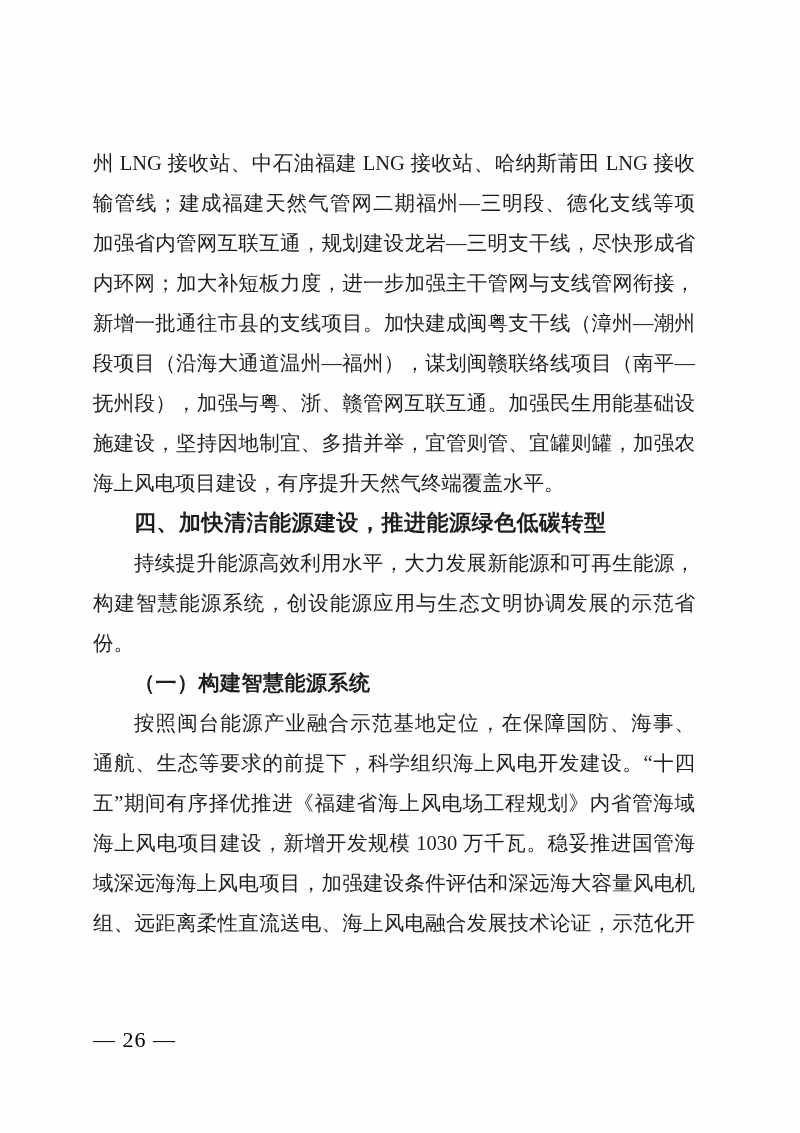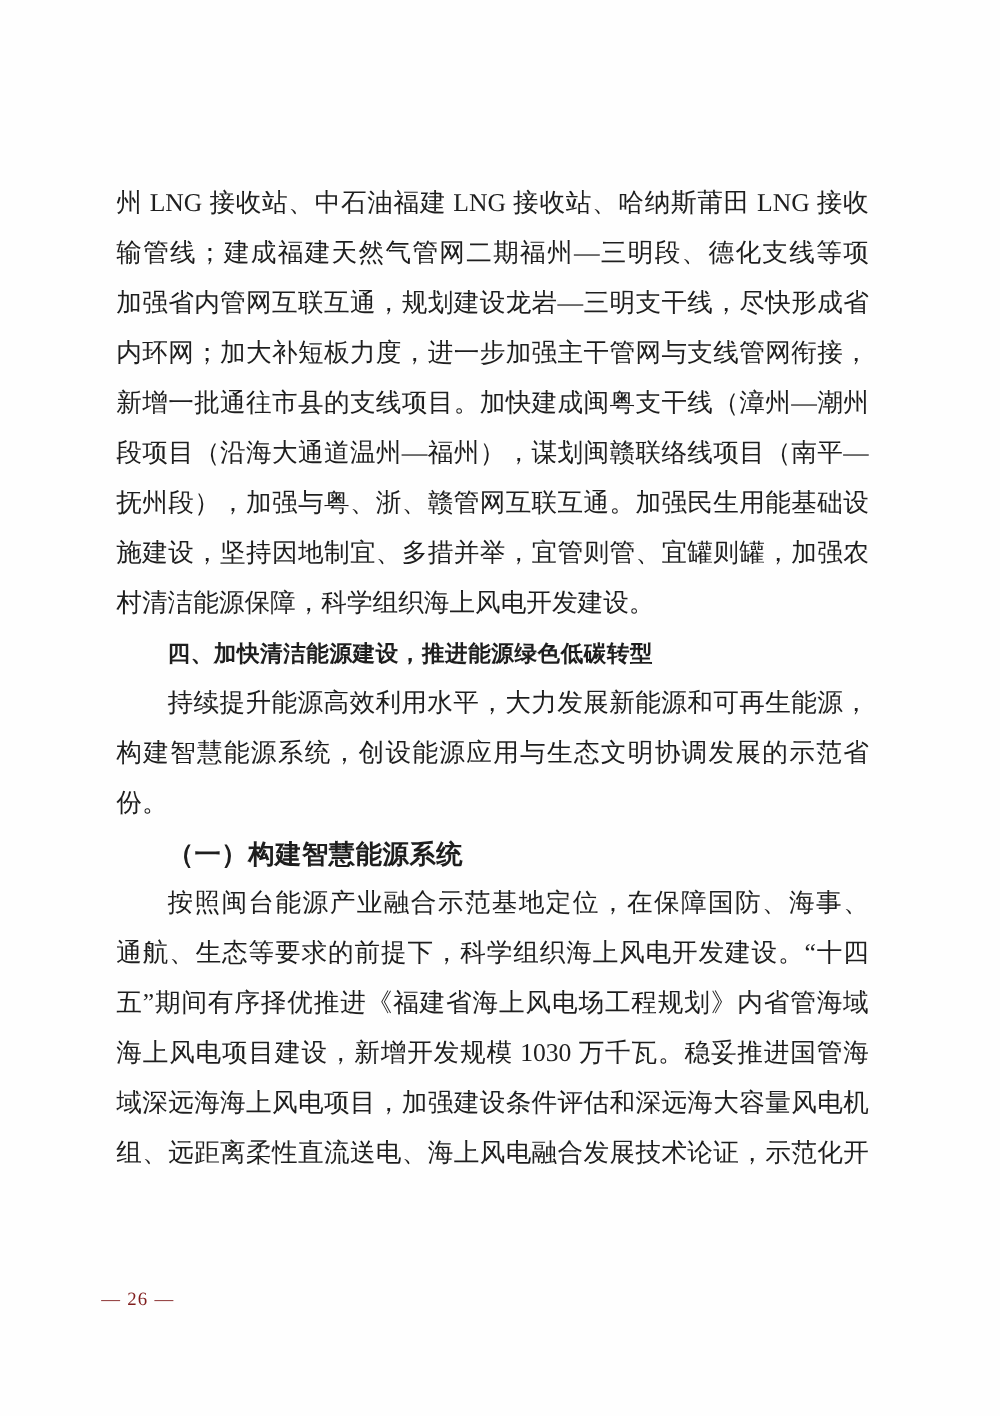--- a/index.html
+++ b/index.html
@@ -73,7 +73,7 @@
       <div class="line body justify">段项目（沿海大通道温州—福州），谋划闽赣联络线项目（南平—</div>
       <div class="line body justify">抚州段），加强与粤、浙、赣管网互联互通。加强民生用能基础设</div>
       <div class="line body justify">施建设，坚持因地制宜、多措并举，宜管则管、宜罐则罐，加强农</div>
-      <div class="line body">村清洁能源保障，科学组织海上风电开发建设。</div>
+      <div class="line body">海上风电项目建设，有序提升天然气终端覆盖水平。</div>
       <div class="line heading indent">四、加快清洁能源建设，推进能源绿色低碳转型</div>
       <div class="line body indent justify">持续提升能源高效利用水平，大力发展新能源和可再生能源，</div>
       <div class="line body justify">构建智慧能源系统，创设能源应用与生态文明协调发展的示范省</div>

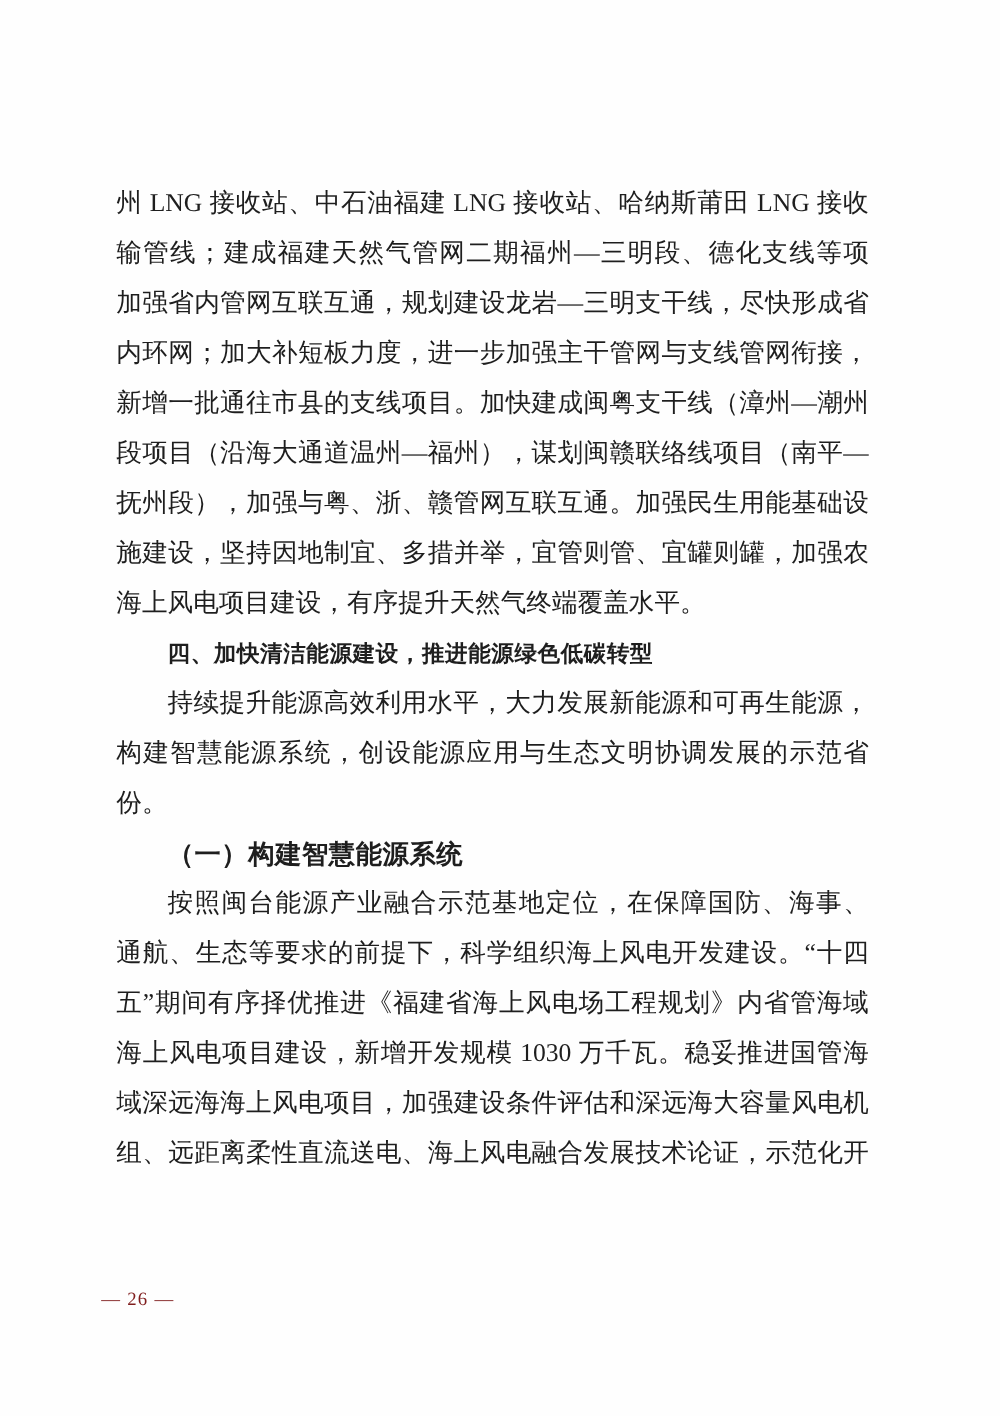--- a/index.html
+++ b/index.html
@@ -41,7 +41,7 @@
   .line.heading {
     font-family: "Liberation Sans", "DejaVu Sans", sans-serif;
     font-weight: bold;
-    font-size: 18px;
+    font-size: 22px;
     letter-spacing: 0.5px;
   }
   .line.subheading {

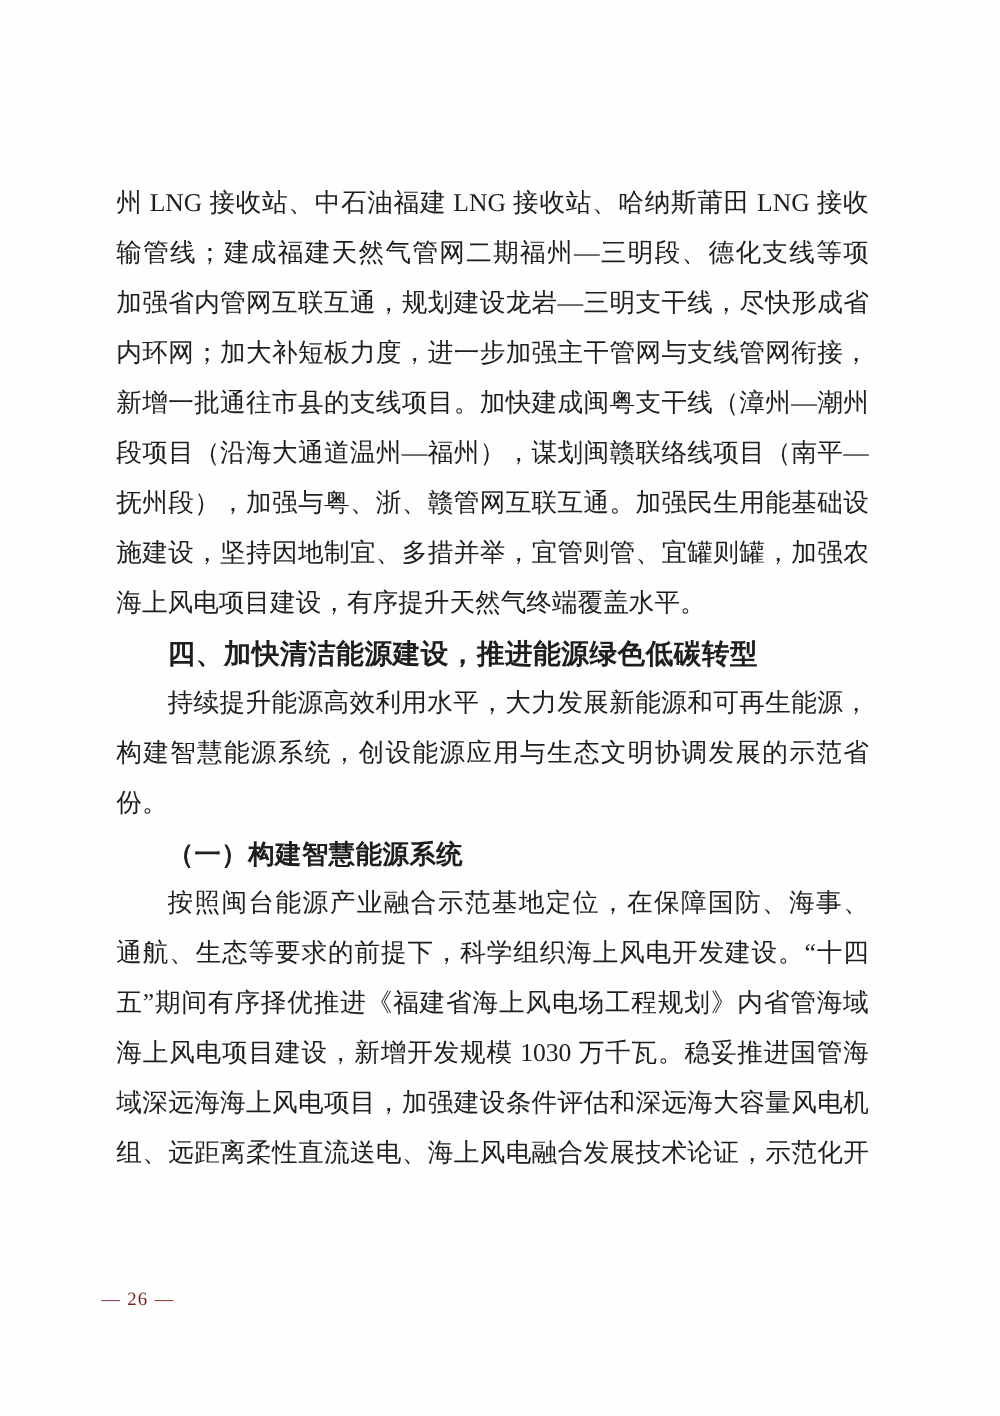--- a/index.html
+++ b/index.html
@@ -51,12 +51,12 @@
   }
   .footer {
     position: absolute;
-    left: 81px;
+    left: 93px;
     top: 1025px;
     height: 30px;
     line-height: 30px;
-    font-size: 15px;
-    color: #7f1d1d;
+    font-size: 22px;
+    color: #000000;
     letter-spacing: 1px;
   }
 </style>

